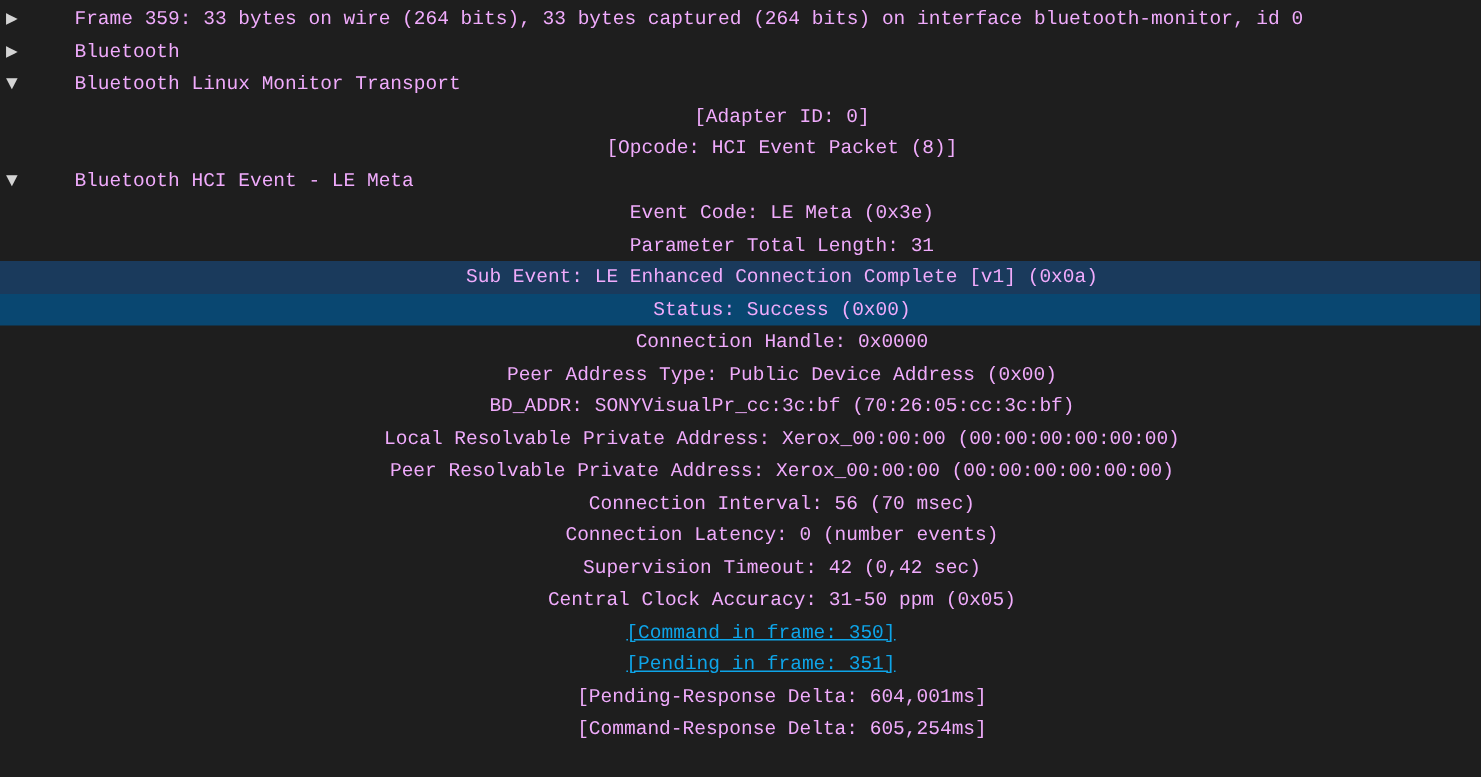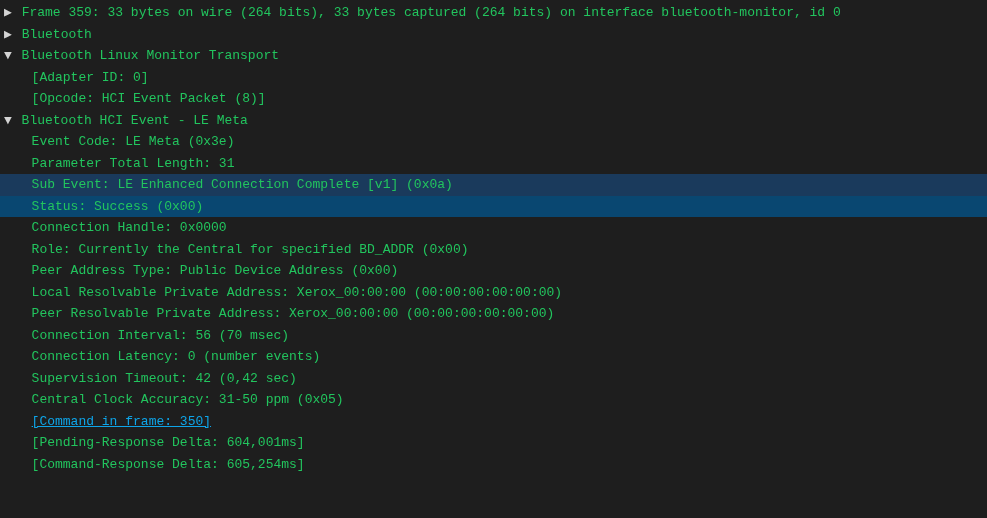--- a/index.html
+++ b/index.html
@@ -45,7 +45,7 @@
     .indent-0 { padding-left: 4px; }
     .indent-1 { padding-left: 14px; }
     .text-link { color: #0ea5e9; text-decoration: underline; cursor: pointer; }
-    .text-normal { color: #22c55e; }
+    .text-normal { color: #f0abfc; margin-left: 28px; }
   </style>
 </head>
 <body>

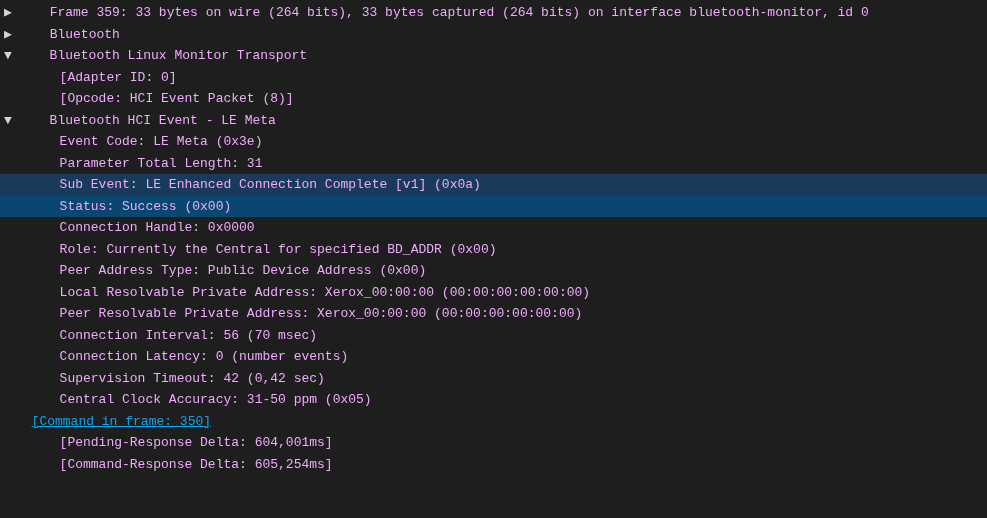--- a/index.html
+++ b/index.html
@@ -43,7 +43,7 @@
       min-width: 10px;
     }
     .indent-0 { padding-left: 4px; }
-    .indent-1 { padding-left: 14px; }
+    .indent-1 { padding-left: 14px; justify-content: center; }
     .text-link { color: #0ea5e9; text-decoration: underline; cursor: pointer; }
     .text-normal { color: #f0abfc; margin-left: 28px; }
   </style>

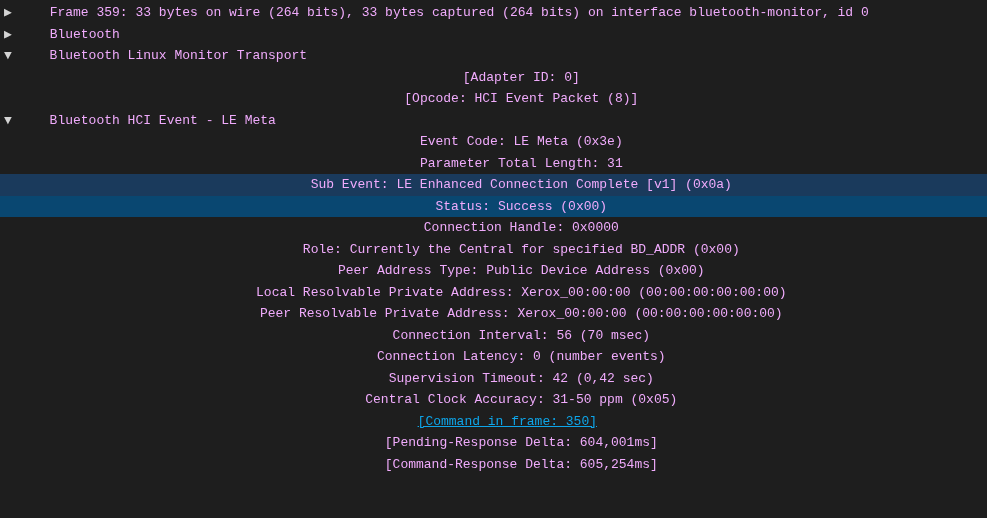--- a/index.html
+++ b/index.html
@@ -62,7 +62,6 @@
     <div class="tree-line highlighted indent-1"><span class="expander">  </span><span class="text-normal">Sub Event: LE Enhanced Connection Complete [v1] (0x0a)</span></div>
     <div class="tree-line selected indent-1"><span class="expander">  </span><span class="text-normal">Status: Success (0x00)</span></div>
     <div class="tree-line indent-1"><span class="expander">  </span><span class="text-normal">Connection Handle: 0x0000</span></div>
-    <div class="tree-line indent-1"><span class="expander">  </span><span class="text-normal">Role: Currently the Central for specified BD_ADDR (0x00)</span></div>
     <div class="tree-line indent-1"><span class="expander">  </span><span class="text-normal">Peer Address Type: Public Device Address (0x00)</span></div>
     <div class="tree-line indent-1"><span class="expander">  </span><span class="text-normal">Local Resolvable Private Address: Xerox_00:00:00 (00:00:00:00:00:00)</span></div>
     <div class="tree-line indent-1"><span class="expander">  </span><span class="text-normal">Peer Resolvable Private Address: Xerox_00:00:00 (00:00:00:00:00:00)</span></div>

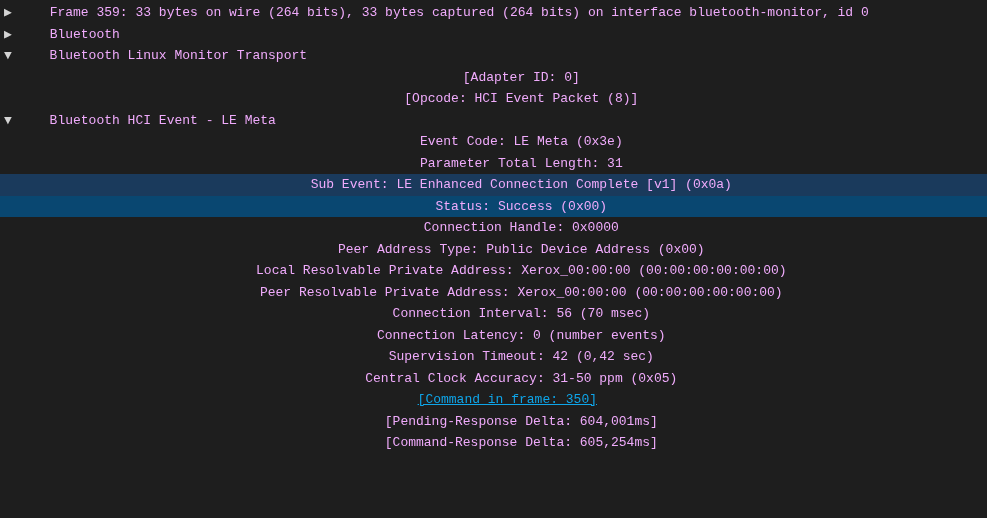--- a/index.html
+++ b/index.html
@@ -63,6 +63,7 @@
     <div class="tree-line selected indent-1"><span class="expander">  </span><span class="text-normal">Status: Success (0x00)</span></div>
     <div class="tree-line indent-1"><span class="expander">  </span><span class="text-normal">Connection Handle: 0x0000</span></div>
     <div class="tree-line indent-1"><span class="expander">  </span><span class="text-normal">Peer Address Type: Public Device Address (0x00)</span></div>
+    <div class="tree-line indent-1"><span class="expander">  </span><span class="text-normal">BD_ADDR: SONYVisualPr_cc:3c:bf (70:26:05:cc:3c:bf)</span></div>
     <div class="tree-line indent-1"><span class="expander">  </span><span class="text-normal">Local Resolvable Private Address: Xerox_00:00:00 (00:00:00:00:00:00)</span></div>
     <div class="tree-line indent-1"><span class="expander">  </span><span class="text-normal">Peer Resolvable Private Address: Xerox_00:00:00 (00:00:00:00:00:00)</span></div>
     <div class="tree-line indent-1"><span class="expander">  </span><span class="text-normal">Connection Interval: 56 (70 msec)</span></div>

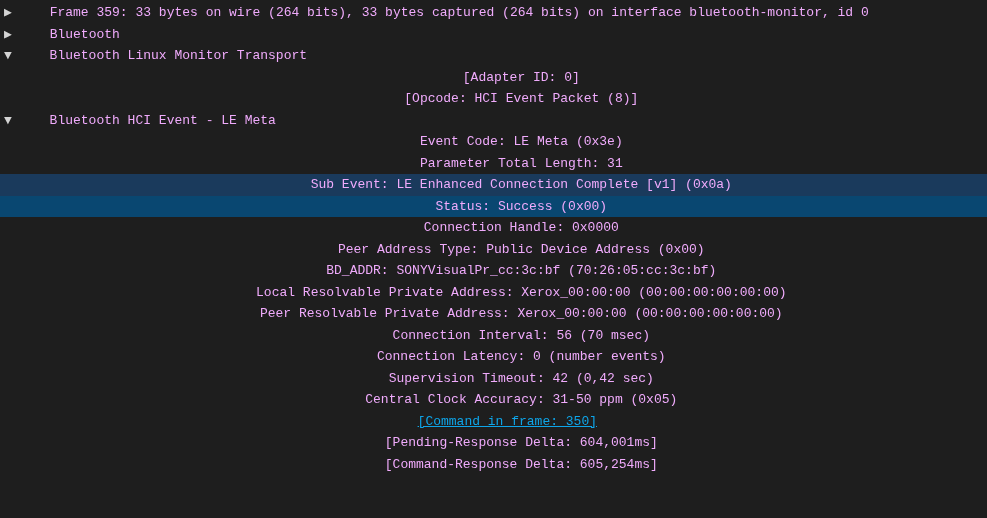--- a/index.html
+++ b/index.html
@@ -71,6 +71,7 @@
     <div class="tree-line indent-1"><span class="expander">  </span><span class="text-normal">Supervision Timeout: 42 (0,42 sec)</span></div>
     <div class="tree-line indent-1"><span class="expander">  </span><span class="text-normal">Central Clock Accuracy: 31-50 ppm (0x05)</span></div>
     <div class="tree-line indent-1"><span class="expander">  </span><span class="text-link">[Command in frame: 350]</span></div>
+    <div class="tree-line indent-1"><span class="expander">  </span><span class="text-link">[Pending in frame: 351]</span></div>
     <div class="tree-line indent-1"><span class="expander">  </span><span class="text-normal">[Pending-Response Delta: 604,001ms]</span></div>
     <div class="tree-line indent-1"><span class="expander">  </span><span class="text-normal">[Command-Response Delta: 605,254ms]</span></div>
   </div>

